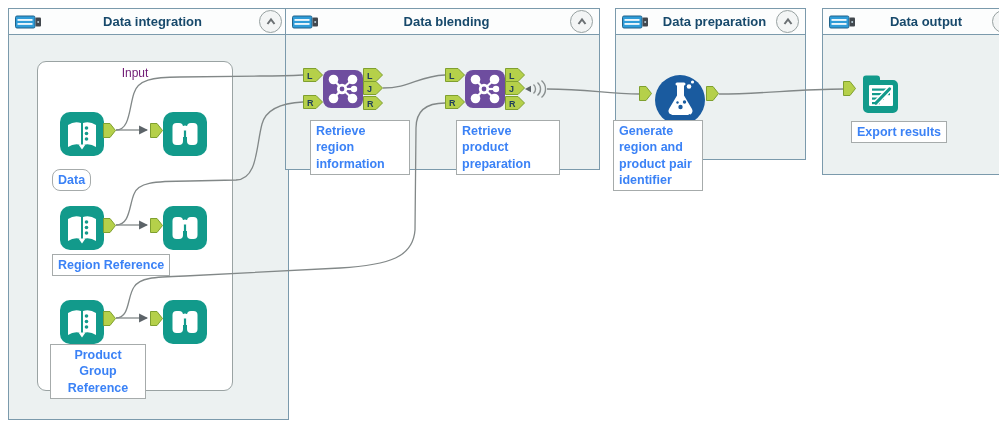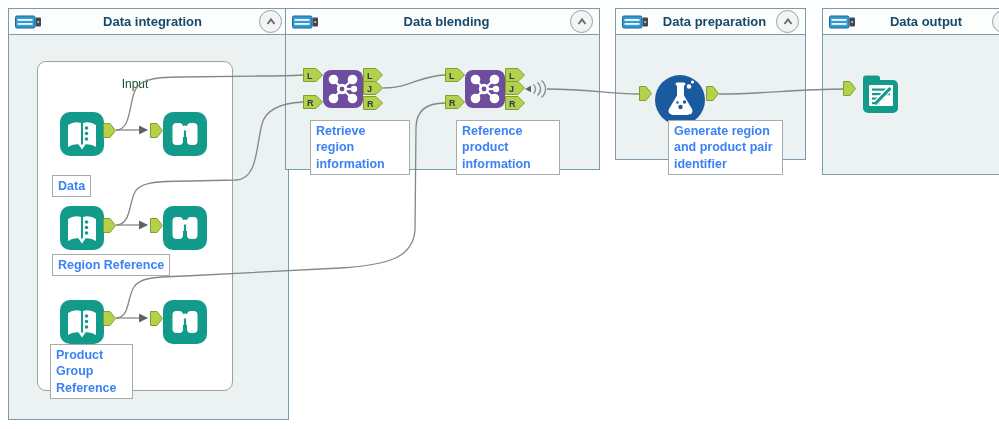--- a/index.html
+++ b/index.html
@@ -16,7 +16,7 @@
 
   
   .group-box{position:absolute;background:#ffffff;border:1px solid #9aa3a3;border-radius:9px;box-sizing:border-box;}
-  .group-label{position:absolute;top:4px;left:0;right:0;text-align:center;font-size:12px;color:#14532d;margin-top:11px;}
+  .group-label{position:absolute;top:4px;left:0;right:0;text-align:center;font-size:12px;color:#701a75;}
 
   
   svg.wires{position:absolute;left:0;top:0;width:999px;height:429px;pointer-events:none;}

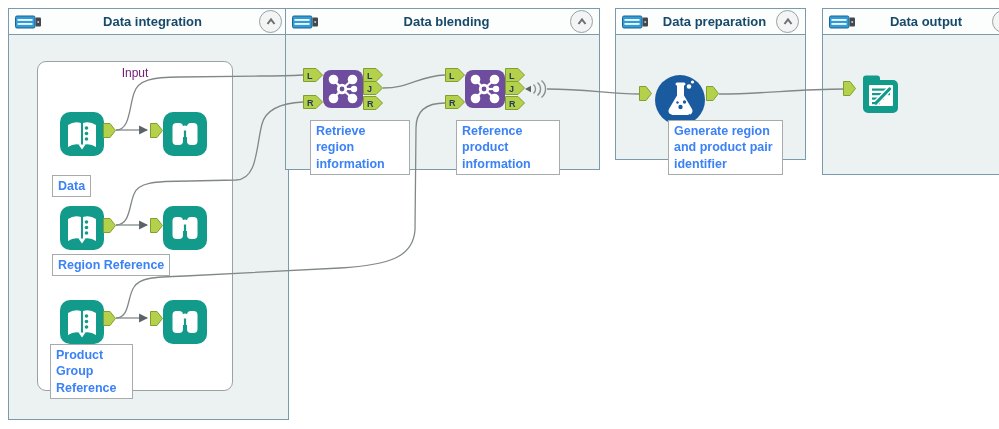--- a/index.html
+++ b/index.html
@@ -289,7 +289,7 @@
         <text x="4" y="10.5" font-size="9" font-weight="bold" fill="#1e3d5c">R</text>
         </svg>
     </div>
-    <div class="tool-label" style="left:456px;top:120px;width:104px;">Reference product information</div>
+    <div class="tool-label" style="left:456px;top:120px;width:104px;">Retrieve product preparation</div>
 
     <div class="abs" style="left:639px;top:73px;width:80px;height:54px;">
       <svg class="abs" style="left:0;top:13px;" width="13" height="15" viewBox="0 0 13 15">

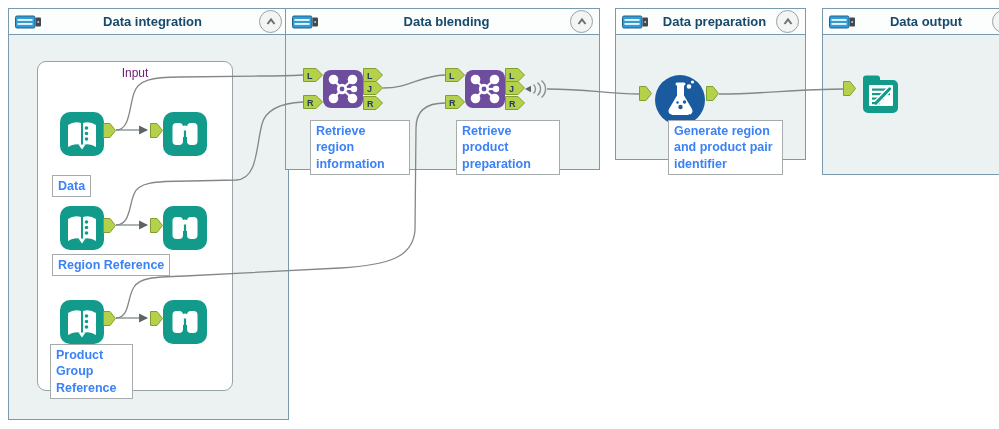--- a/index.html
+++ b/index.html
@@ -311,7 +311,7 @@
         <polygon points="0.5,0.5 7,0.5 12.5,7.5 7,14.5 0.5,14.5" fill="#b5d04a" stroke="#7fa02f"></polygon>
         </svg>
     </div>
-    <div class="tool-label" style="left:668px;top:120px;width:115px;">Generate region and product pair identifier</div>
+    <div class="tool-label" style="left:613px;top:120px;width:90px;">Generate region and product pair identifier</div>
 
     <div class="abs" style="left:843px;top:72px;width:62px;height:46px;">
       <svg class="abs" style="left:0;top:9px;" width="13" height="15" viewBox="0 0 13 15">

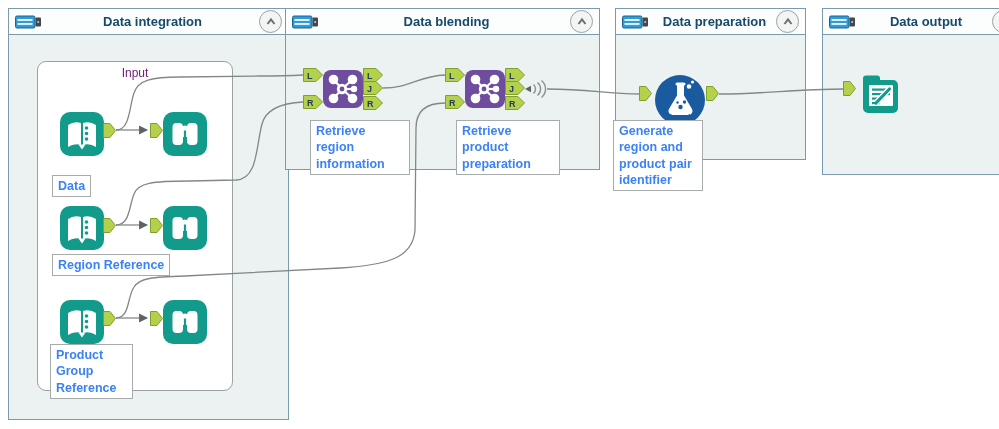--- a/index.html
+++ b/index.html
@@ -328,6 +328,7 @@
         <line x1="17" y1="31" x2="30.5" y2="17" stroke="#129a8b" stroke-width="3.2" stroke-linecap="round"></line>
       </svg>
     </div>
+    <div class="tool-label nowrap" style="left:851px;top:121px;">Export results</div>
 
   </div>
 </div>

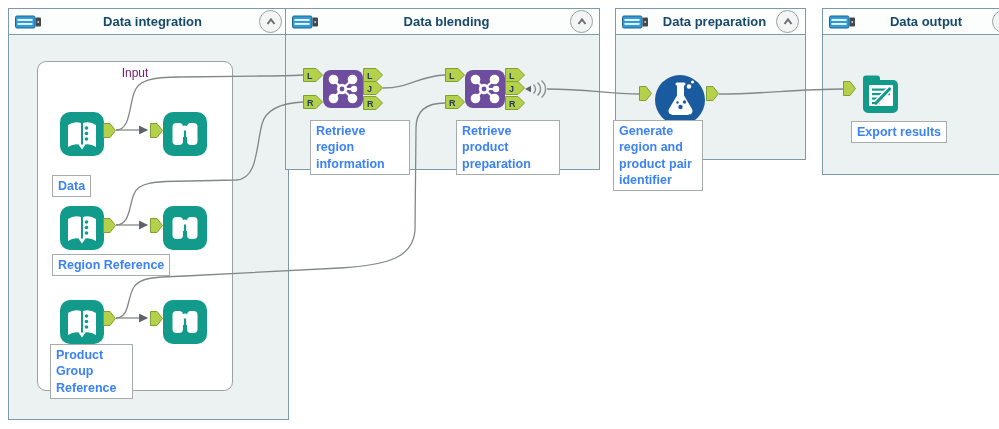--- a/index.html
+++ b/index.html
@@ -157,7 +157,7 @@
       <rect x="20.9" y="13" width="2.2" height="13" fill="#129a8b"></rect>
       <circle cx="22" cy="16" r="2.6" fill="#fff"></circle>
     </svg>
-    <div class="tool-label nowrap" style="left:52px;top:175px;">Data</div>
+    <div class="tool-label nowrap" style="left:52px;top:169px;border-radius:8px;">Data</div>
 
     <svg class="abs" style="left:60px;top:206px;" width="44" height="44" viewBox="0 0 44 44">
       <rect width="44" height="44" rx="10" fill="#129a8b"></rect>

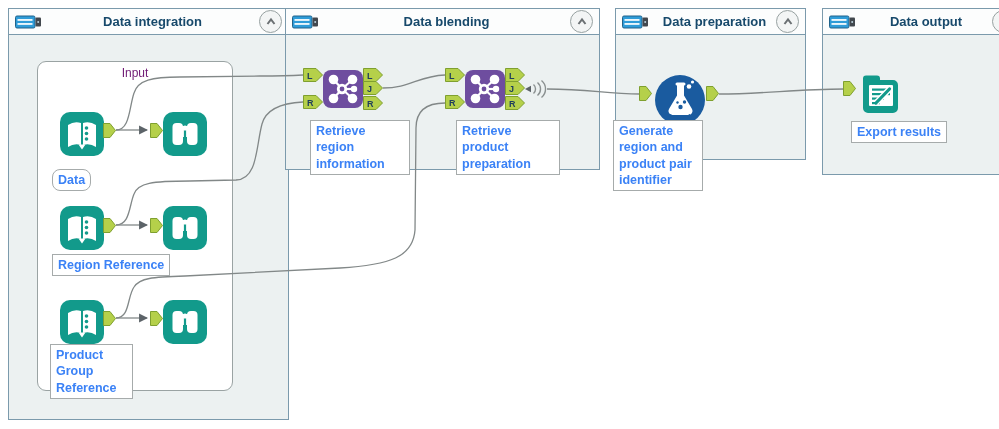--- a/index.html
+++ b/index.html
@@ -207,7 +207,7 @@
       <rect x="20.9" y="13" width="2.2" height="13" fill="#129a8b"></rect>
       <circle cx="22" cy="16" r="2.6" fill="#fff"></circle>
     </svg>
-    <div class="tool-label" style="left:50px;top:344px;width:83px;">Product Group Reference</div>
+    <div class="tool-label" style="left:50px;top:344px;width:96px;text-align:center;">Product Group Reference</div>
 
     <div class="abs" style="left:303px;top:67px;width:83px;height:46px;">
       <svg class="abs" style="left:0;top:1px;" width="20" height="14" viewBox="0 0 20 14">

